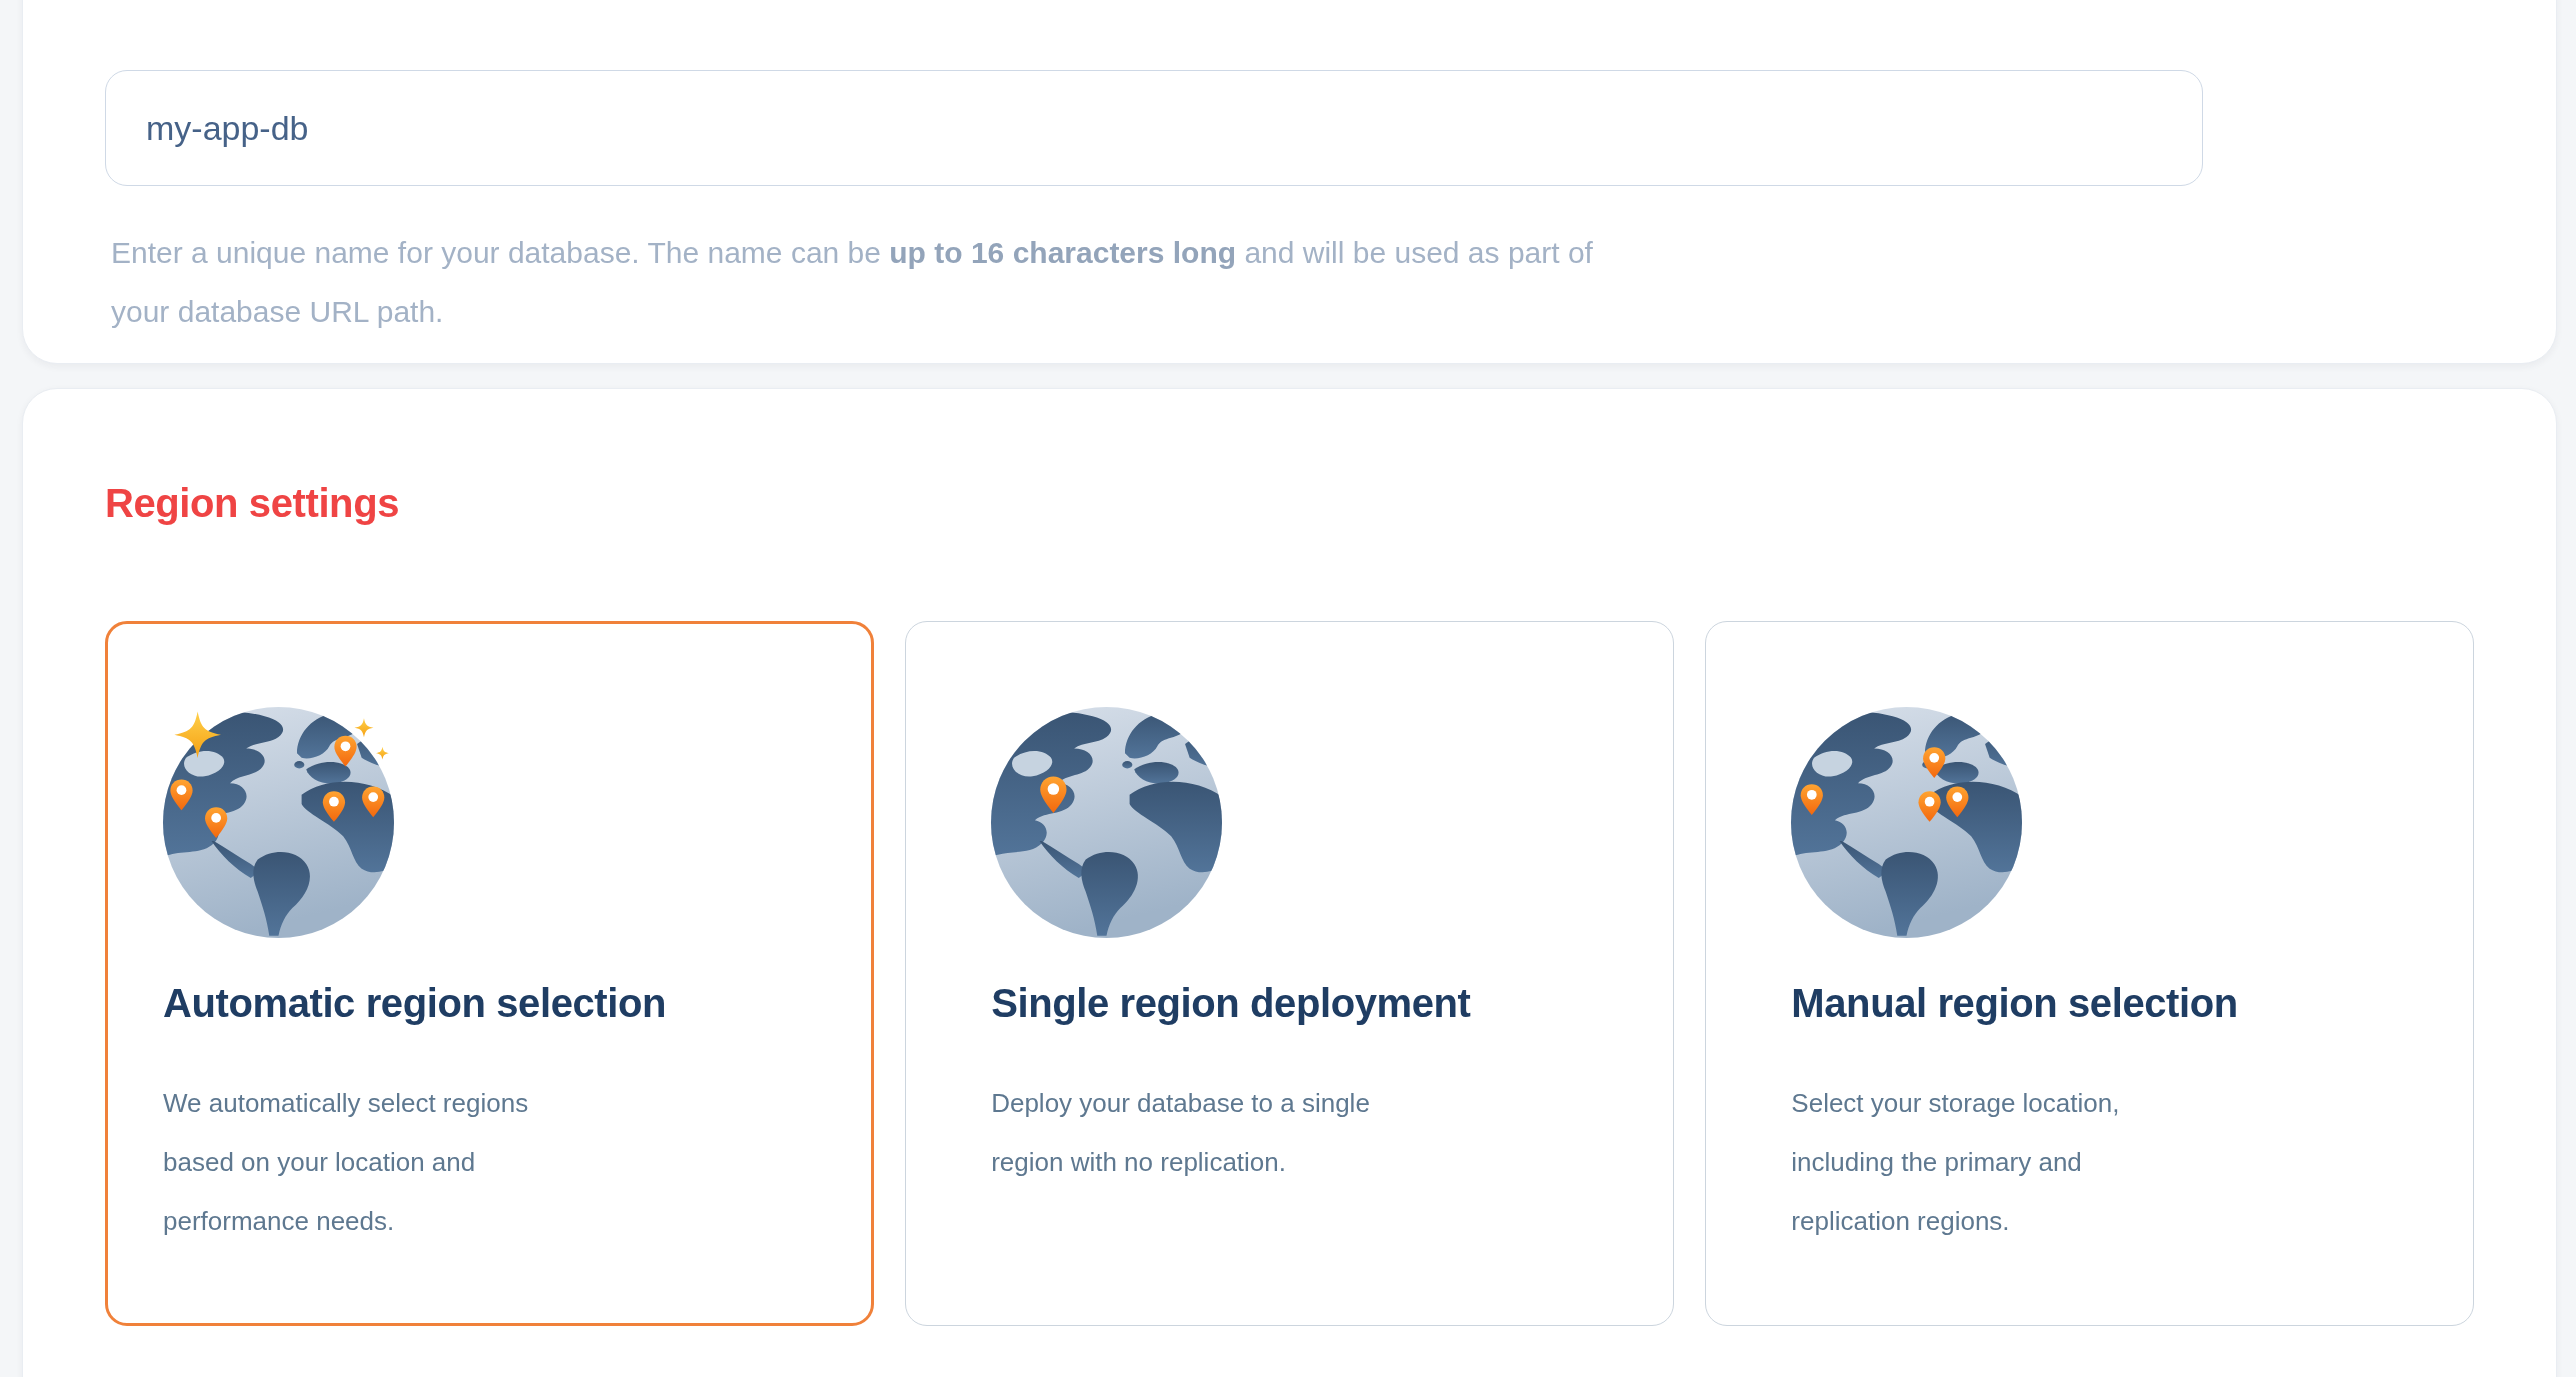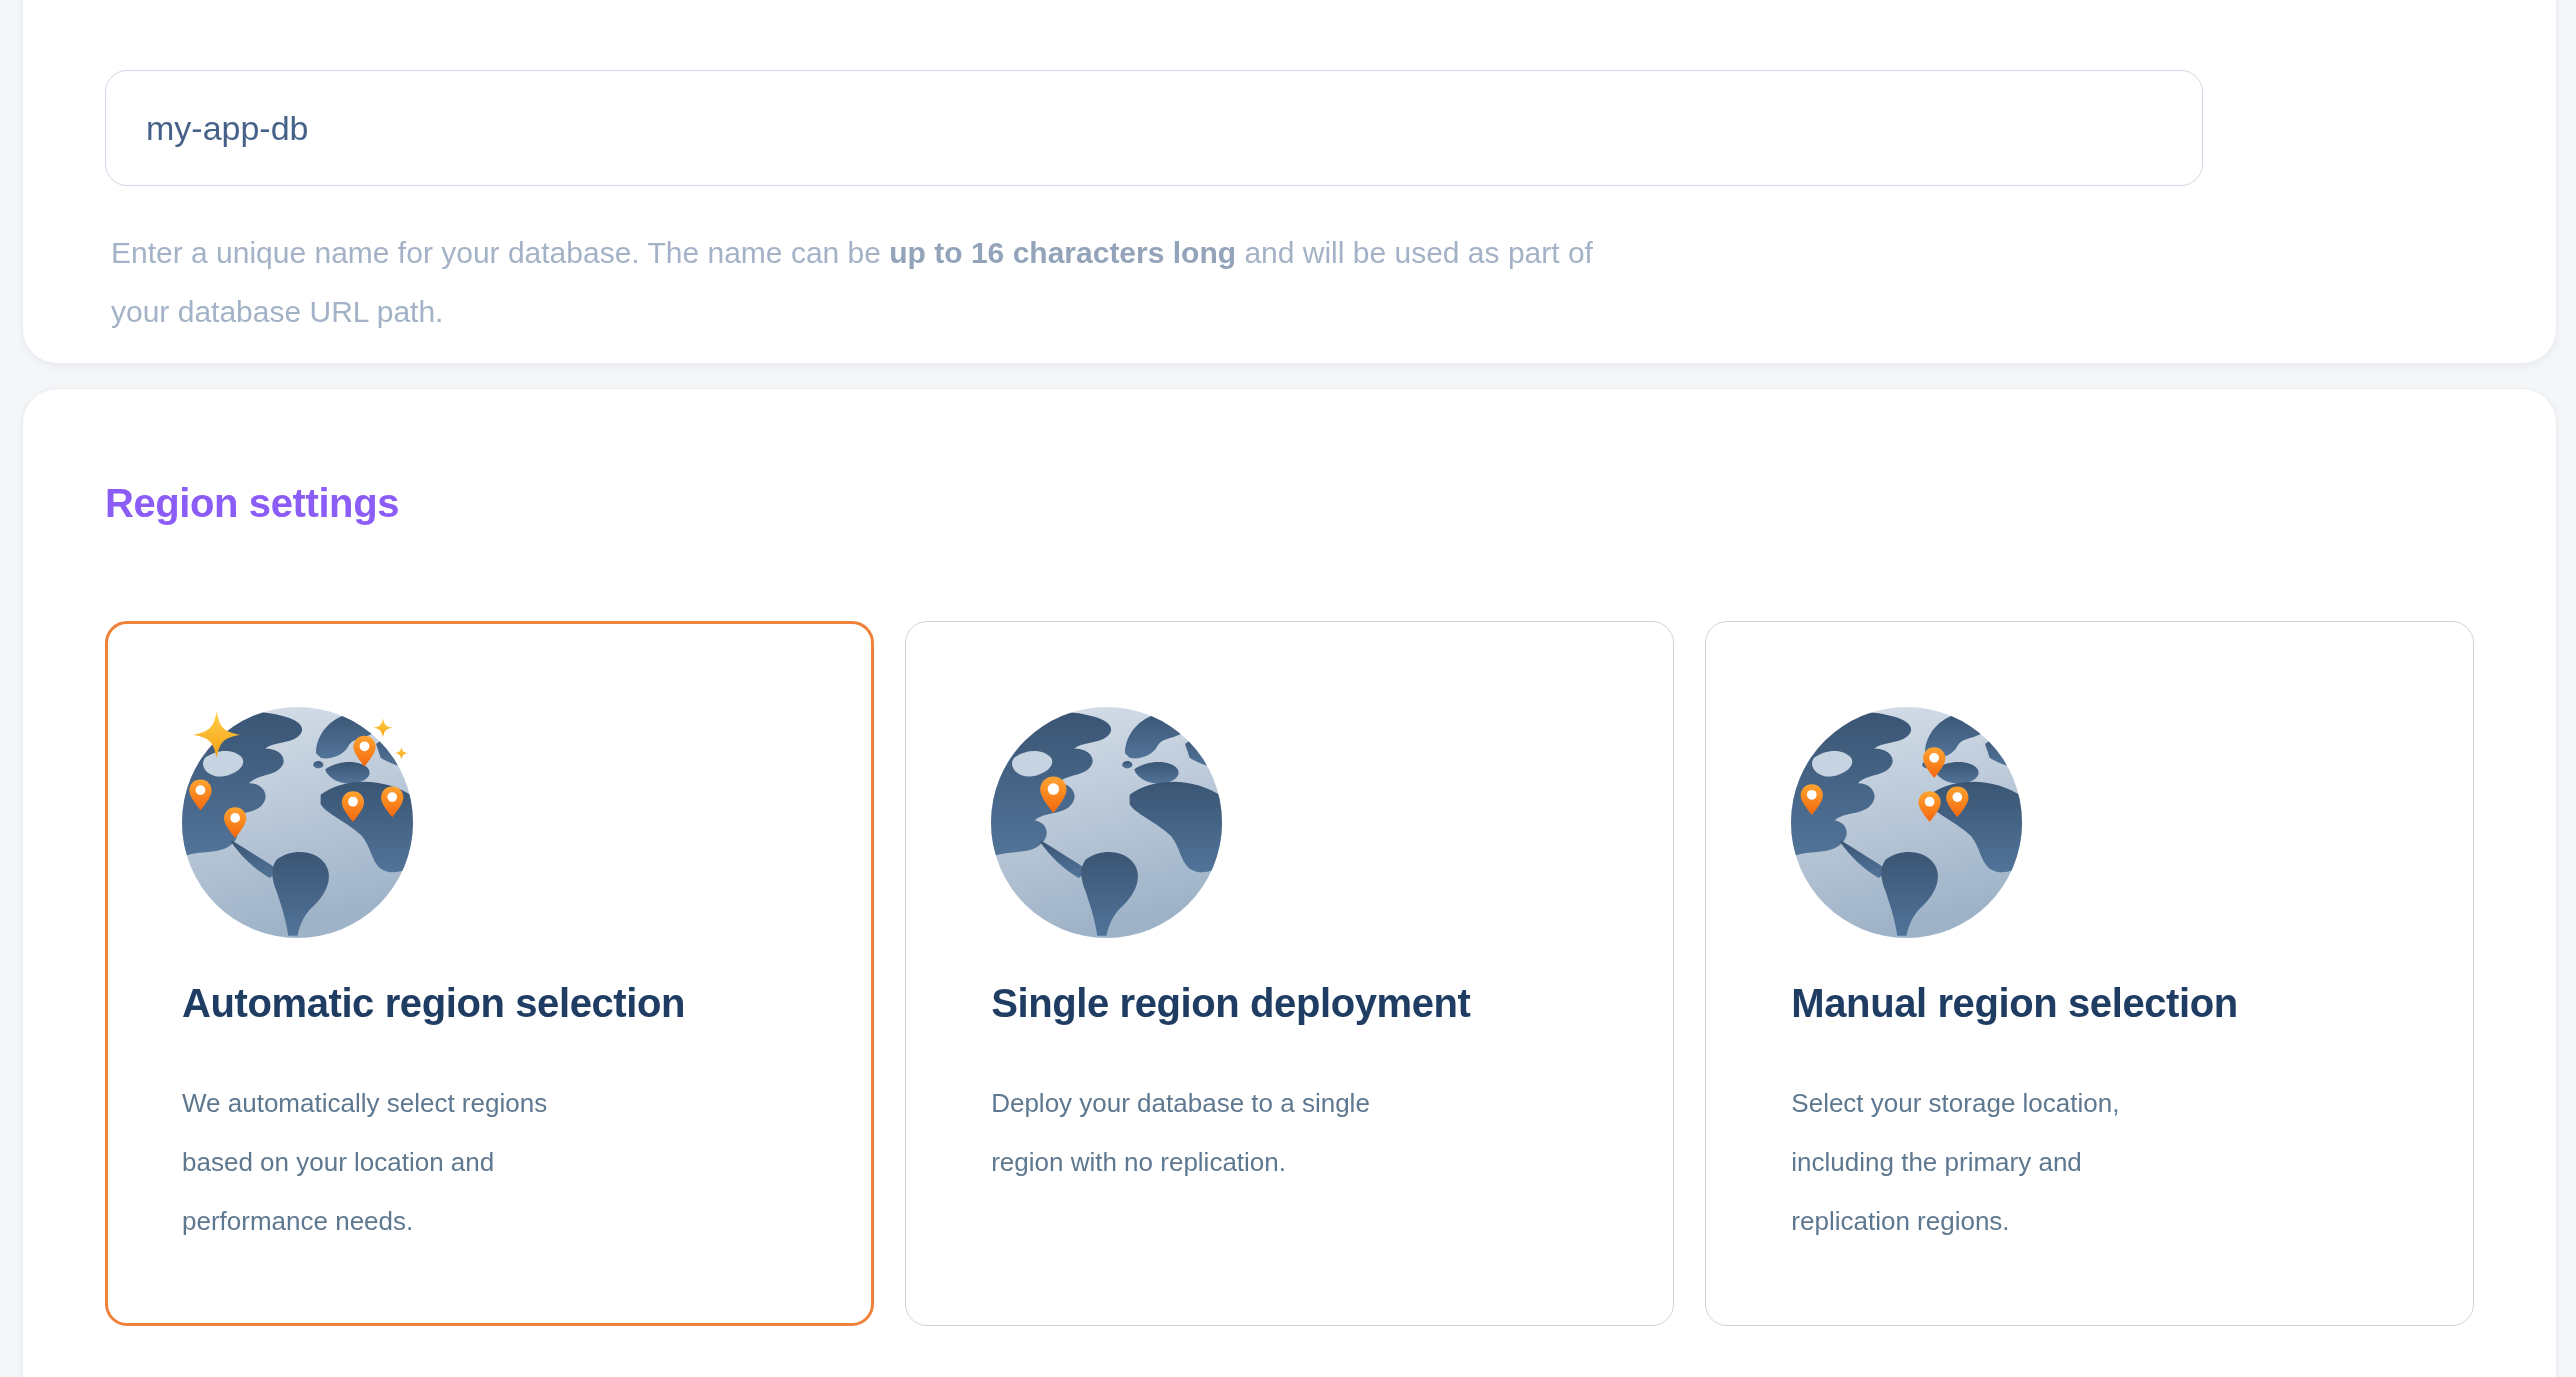--- a/index.html
+++ b/index.html
@@ -37,7 +37,7 @@
   .helper strong{ font-weight:700; color:#93a4ba; }
 
   .region-heading{
-    font-size:40px; font-weight:700; color:#8b5cf6;
+    font-size:40px; font-weight:700; color:#ef4444;
     letter-spacing:-0.4px;
   }
   .options{

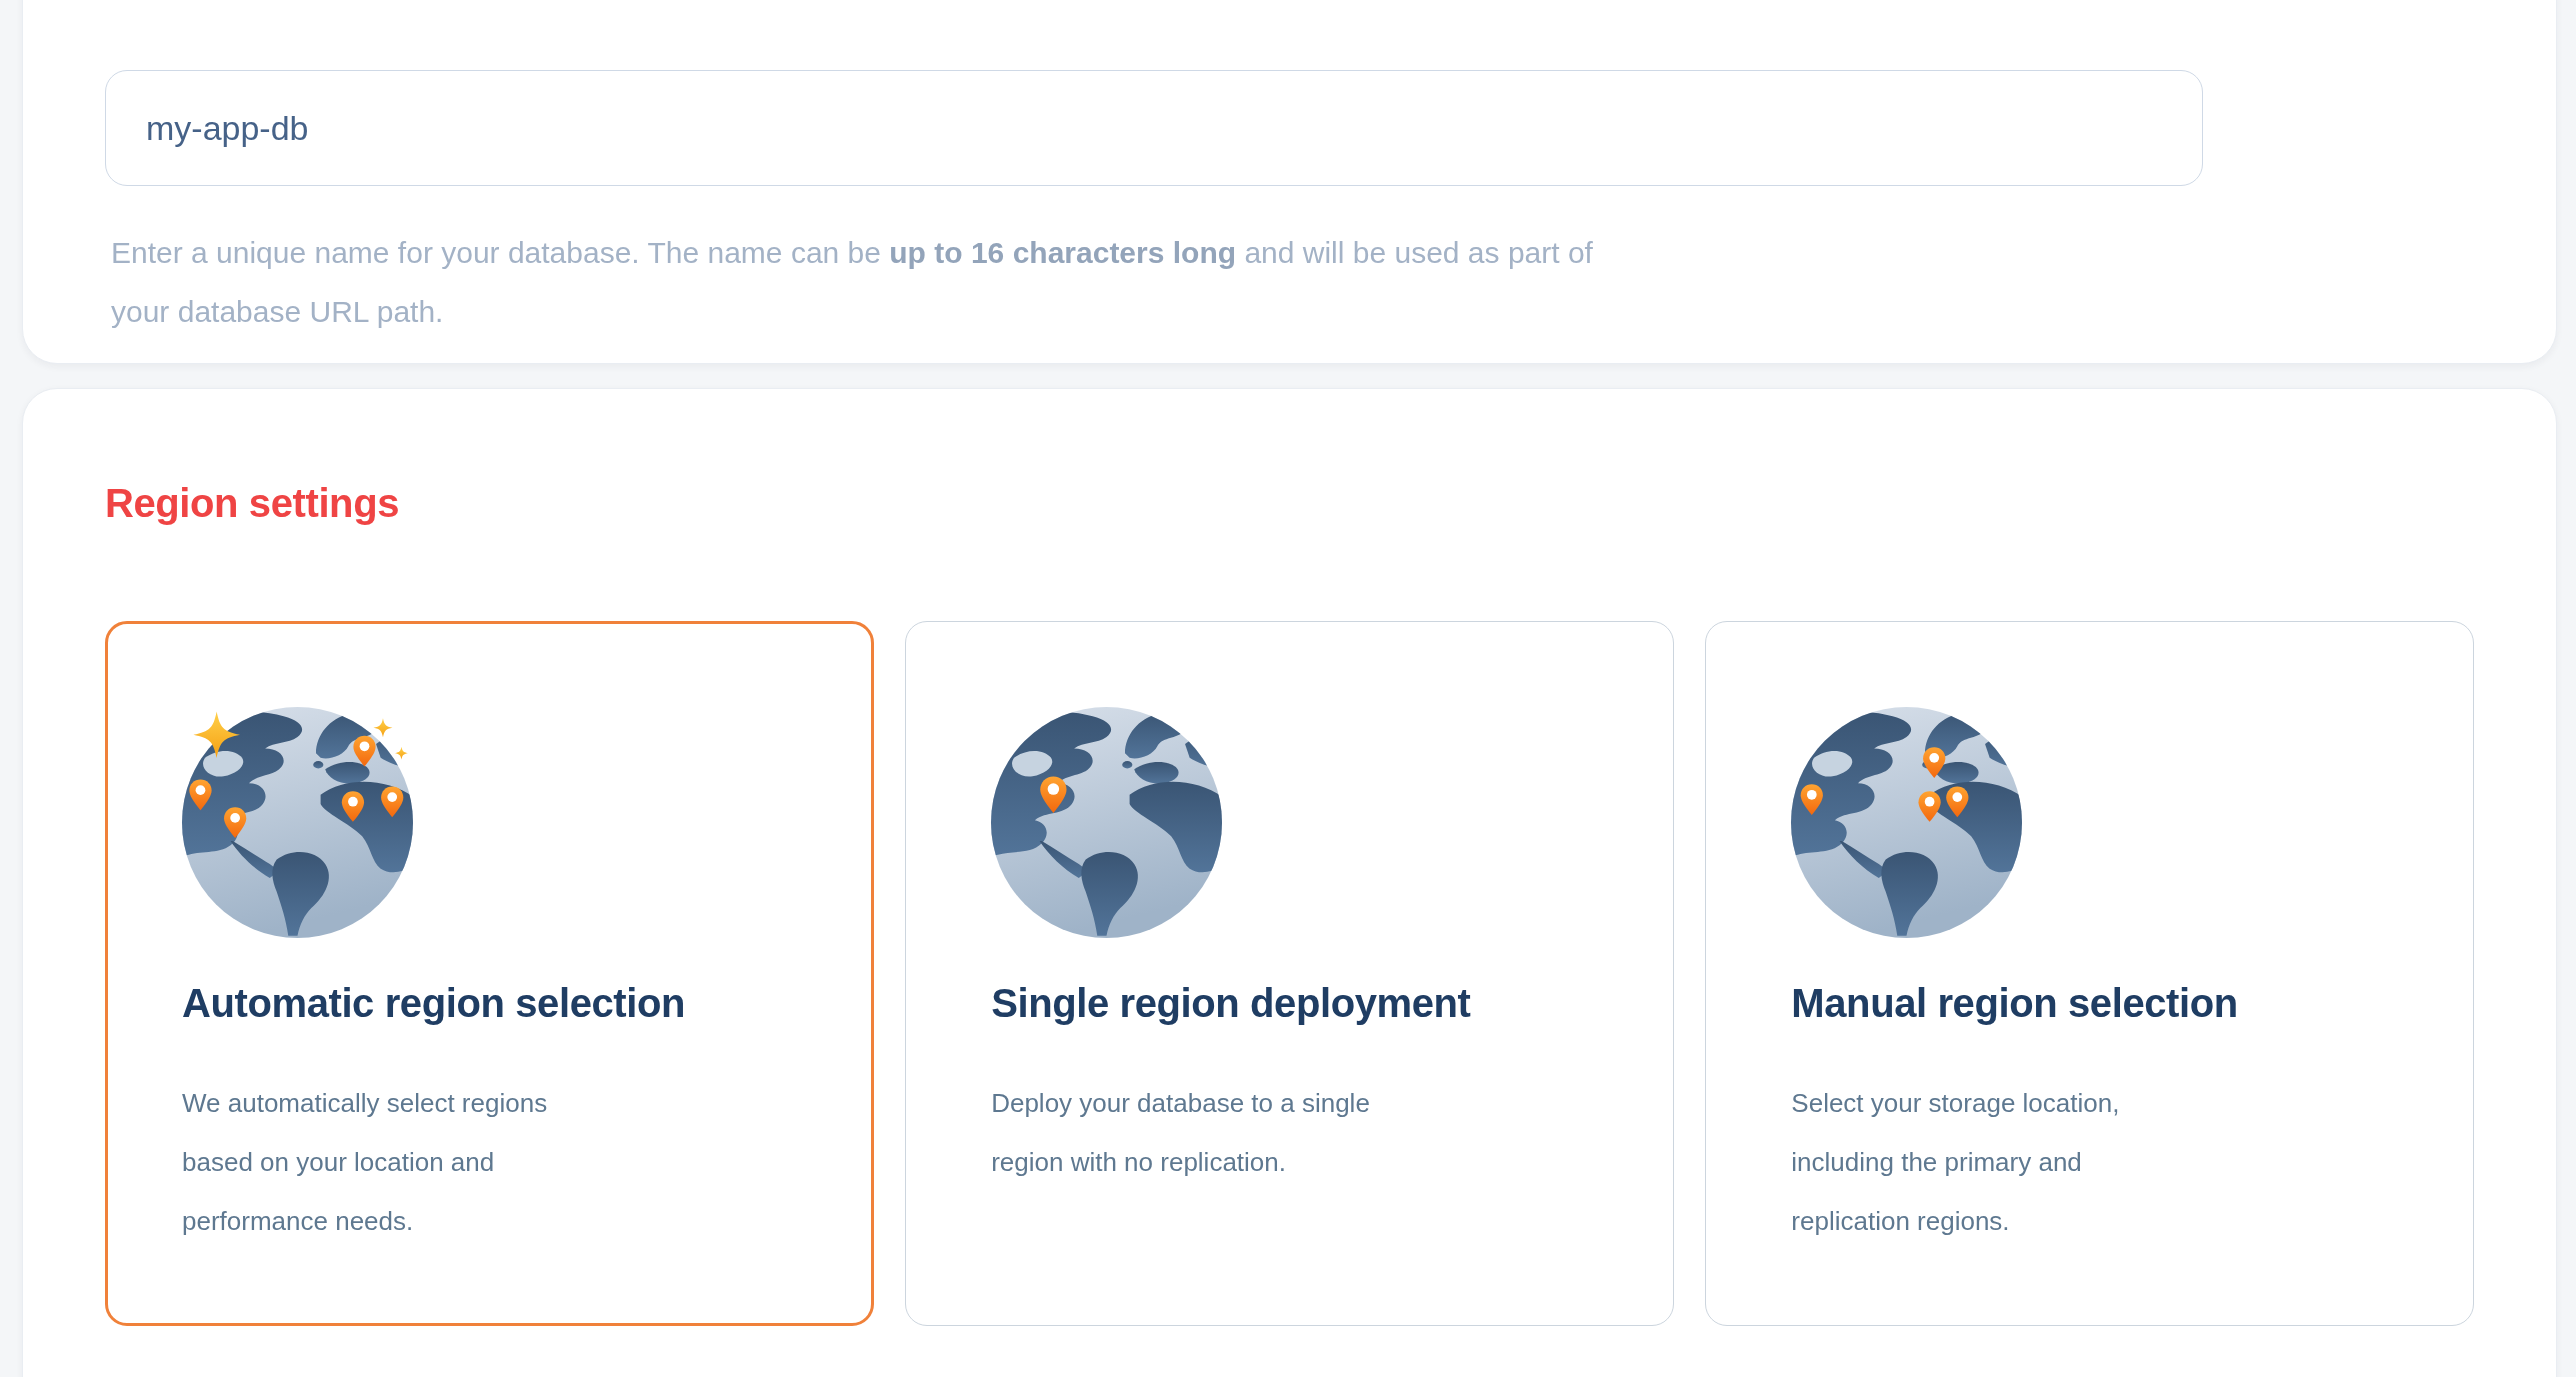--- a/index.html
+++ b/index.html
@@ -54,7 +54,7 @@
   }
   .option-card.selected{
     border:3.7px solid #f0813a;
-    padding:83px 64px 0 74px;
+    padding:83px 64px 0 55px;
   }
   .globe-svg{ width:231px; height:231px; overflow:visible; display:block; }
   .option-title{

